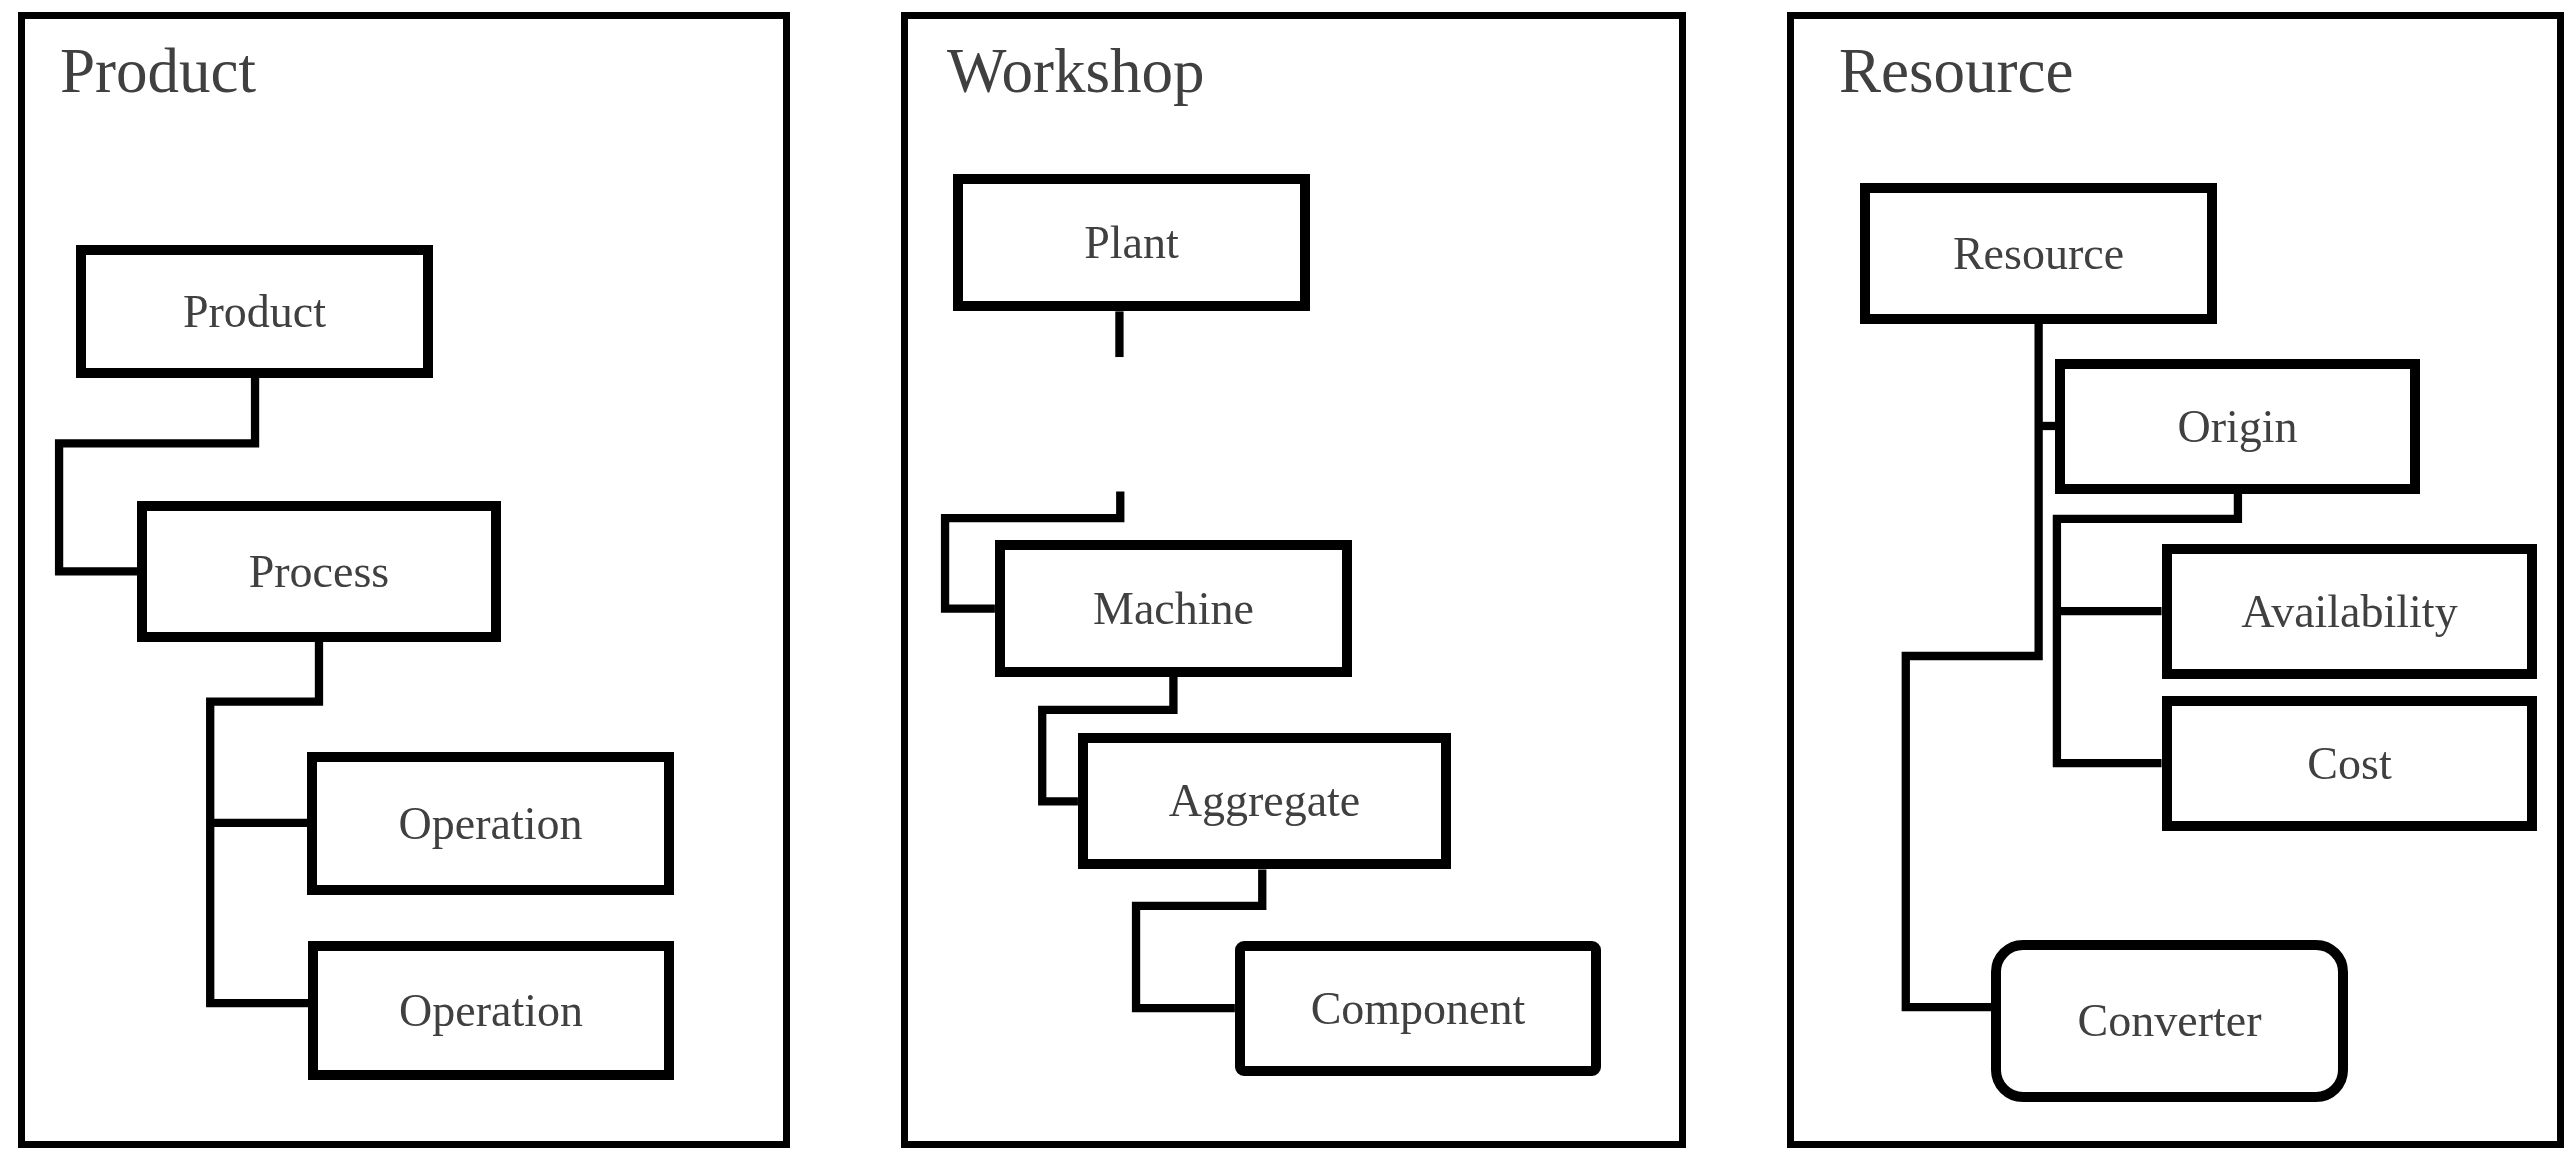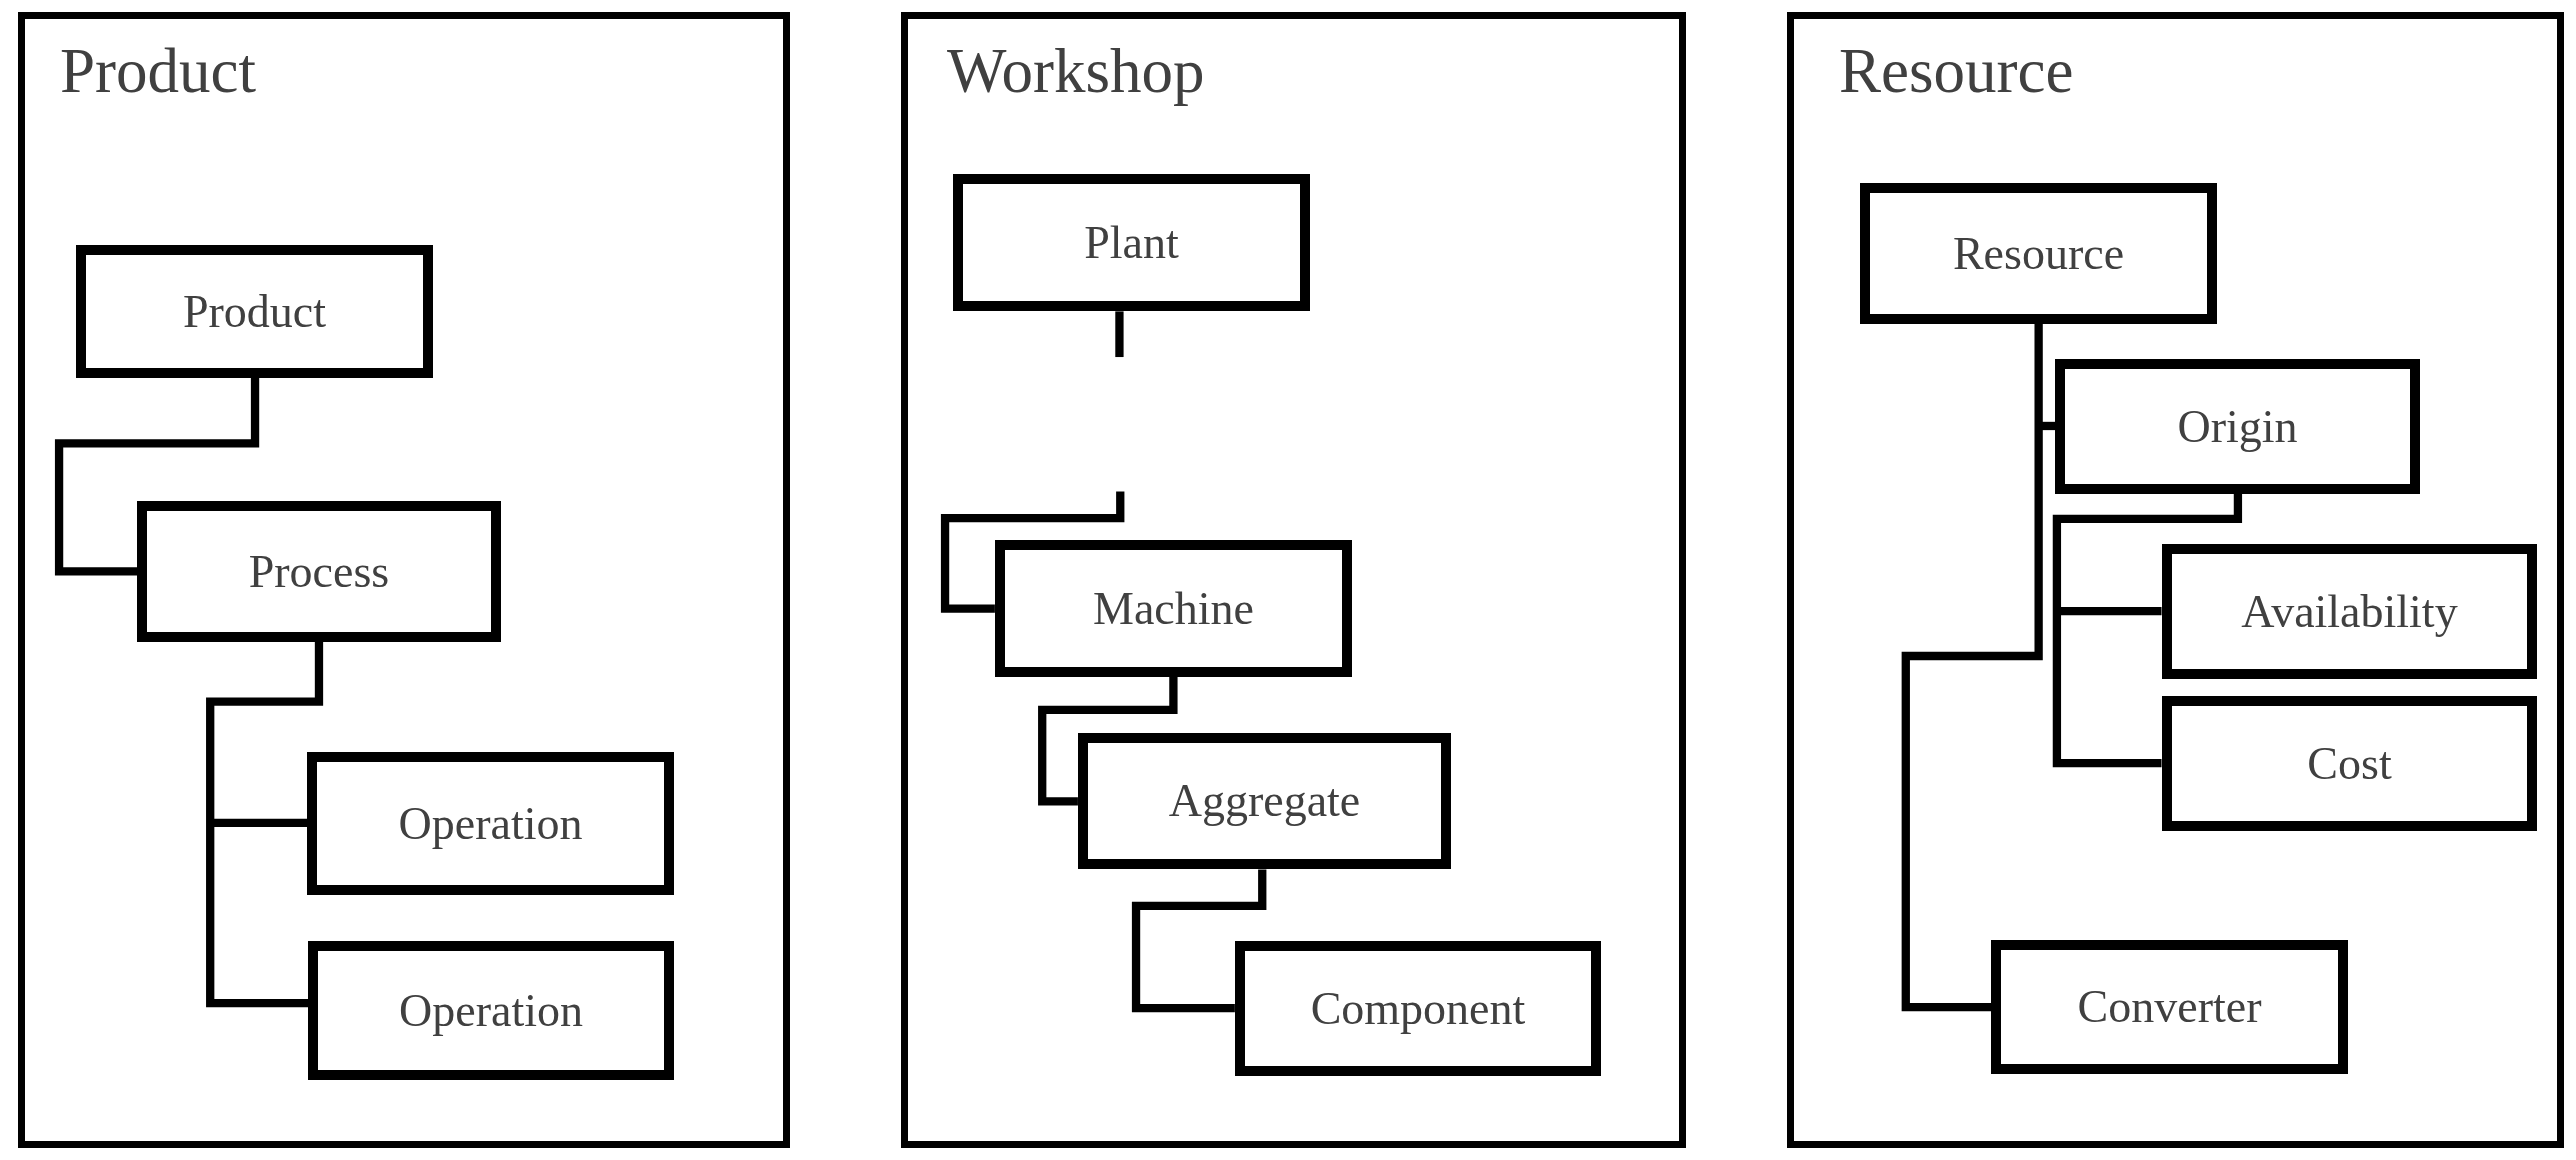--- a/index.html
+++ b/index.html
@@ -61,7 +61,7 @@
   #node-w-area       { left: 941px; top: 357px;  width: 359px; height: 135px; }
   #node-w-machine    { left: 995px; top: 540px;  width: 357px; height: 137px; }
   #node-w-aggregate  { left: 1078px; top: 733px;  width: 373px; height: 136px; }
-  #node-w-component  { left: 1235px; top: 941px; width: 366px; height: 135px; }
+  #node-w-component  { left: 1235px; top: 941px; width: 366px; height: 135px; border-radius: 9px; }
 
   
   #node-r-resource     { left: 1860px; top: 183px;  width: 357px; height: 141px; }

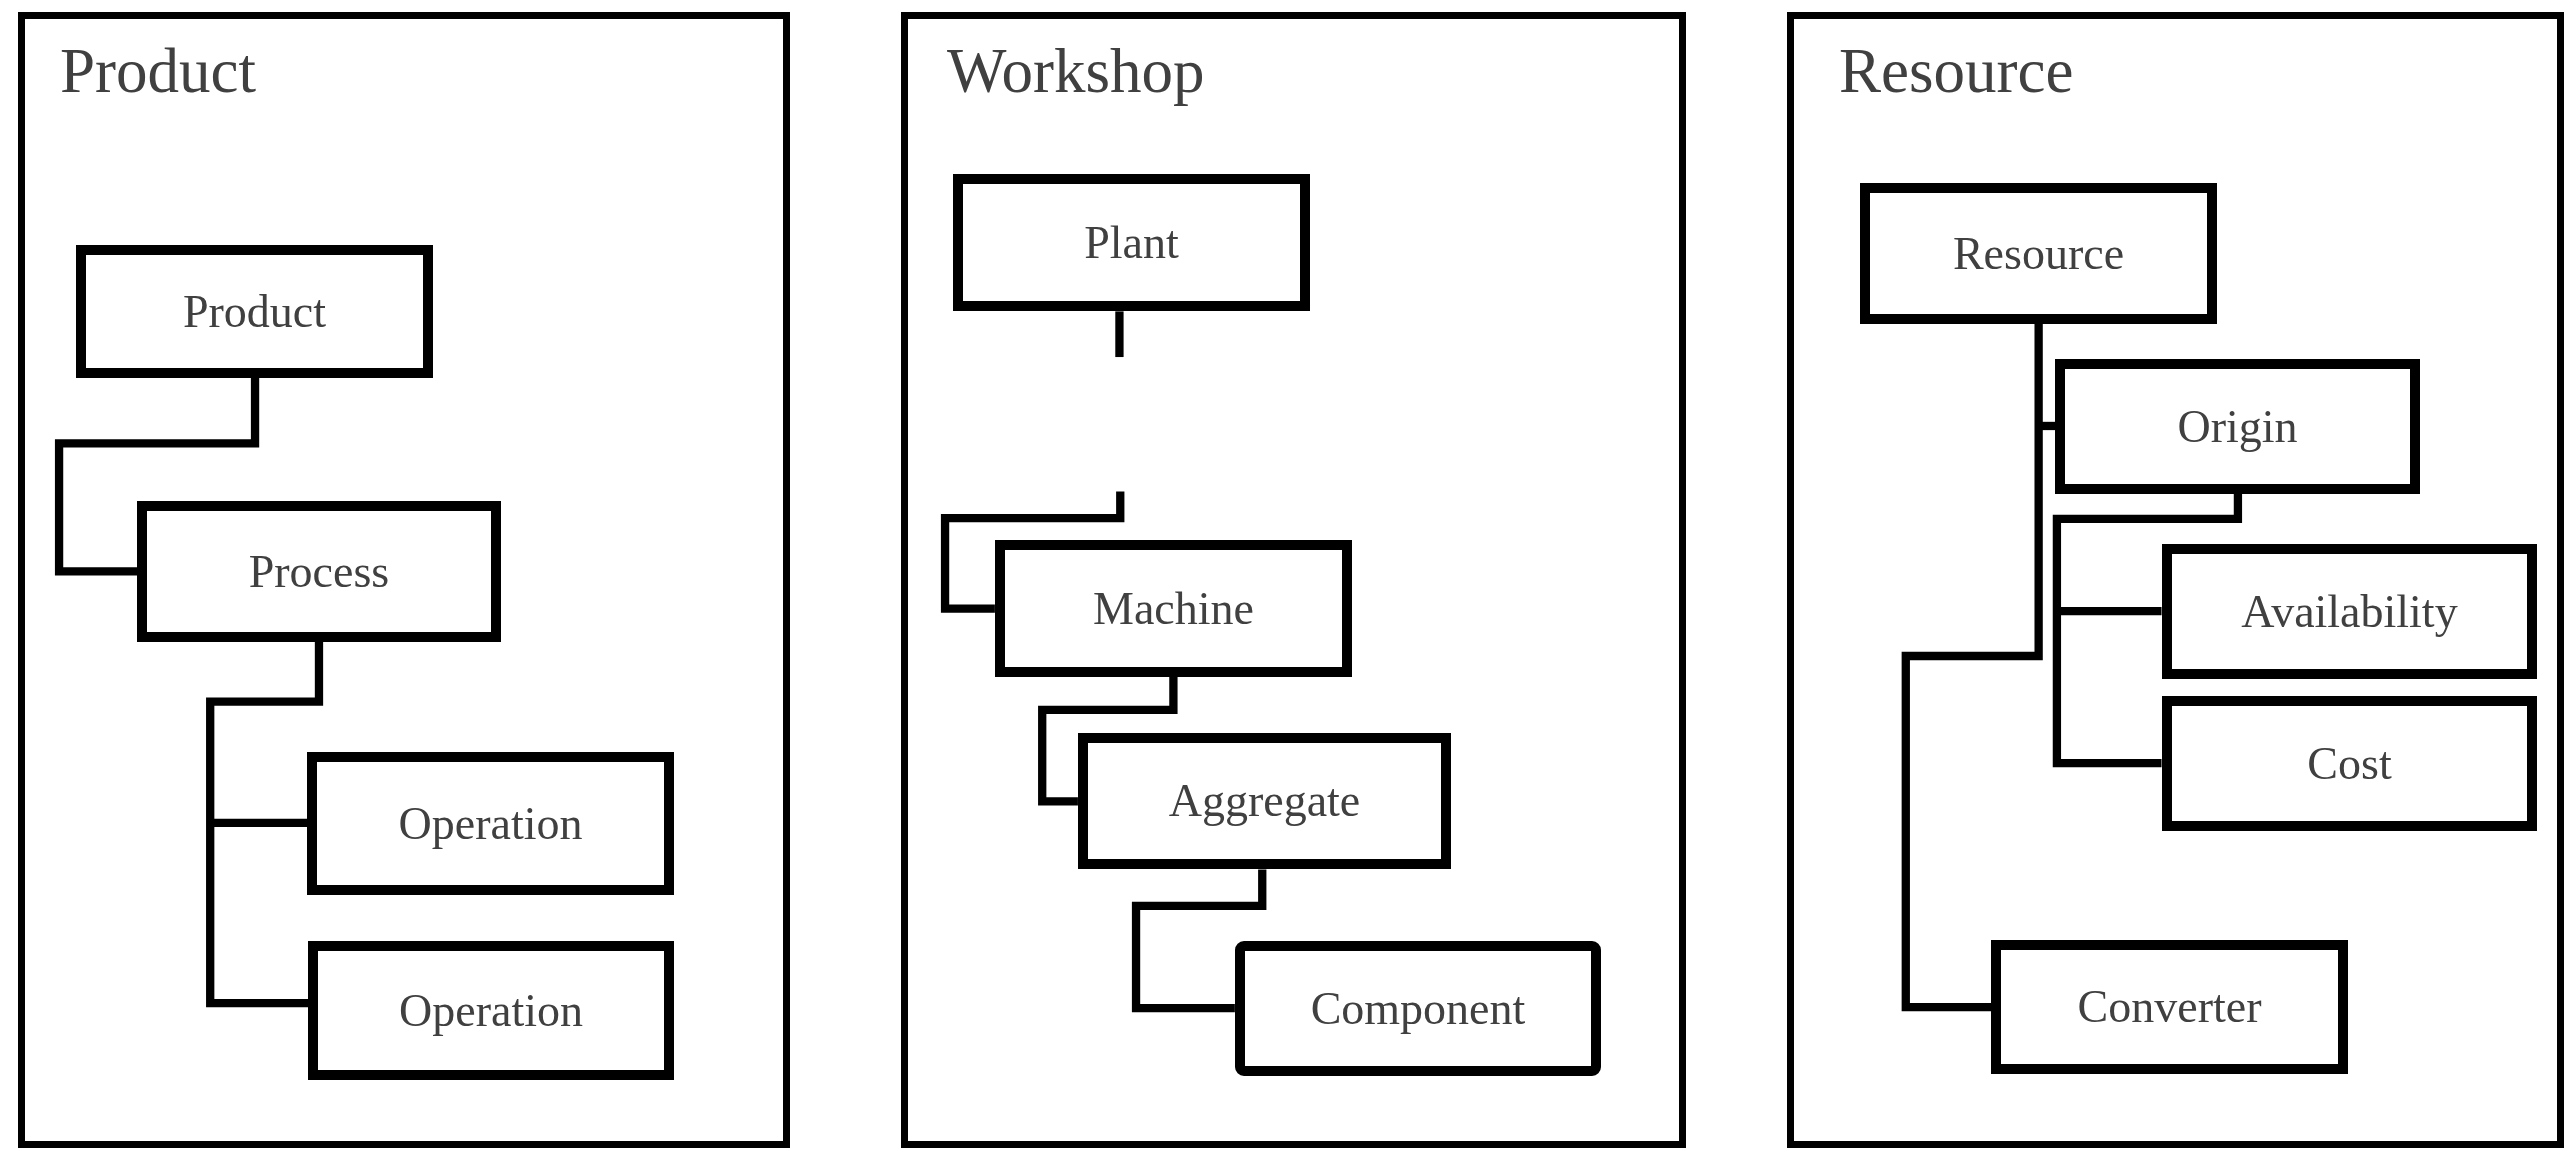--- a/index.html
+++ b/index.html
@@ -68,7 +68,7 @@
   #node-r-origin       { left: 2055px; top: 359px;  width: 365px; height: 135px; }
   #node-r-availability { left: 2162px; top: 544px;  width: 375px; height: 135px; }
   #node-r-cost         { left: 2162px; top: 696px;  width: 375px; height: 135px; }
-  #node-r-converter    { left: 1991px; top: 940px; width: 357px; height: 134px; }
+  #node-r-converter    { left: 1991px; top: 940px; width: 357px; height: 162px; border-radius: 32px; }
 
   #connector-layer {
     position: absolute;

